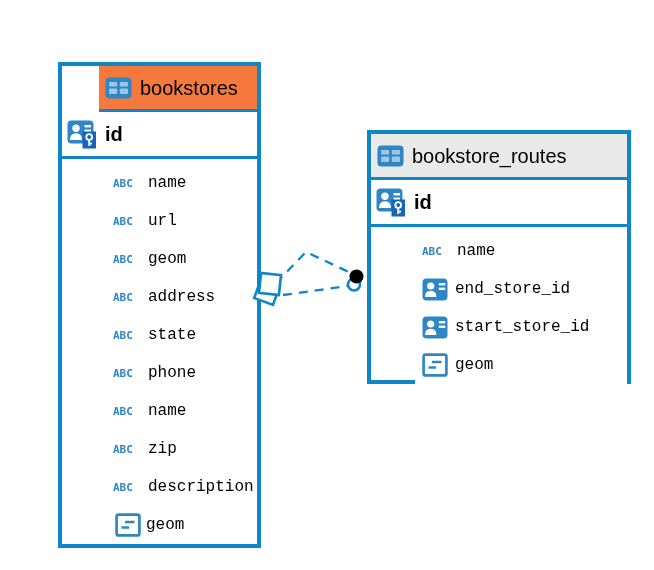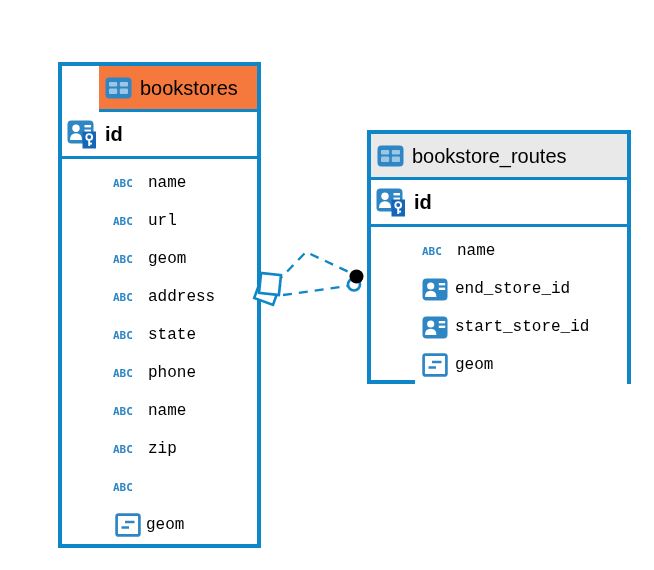--- a/index.html
+++ b/index.html
@@ -107,6 +107,7 @@
       </div>
       <div class="col-row">
         <span class="icon-abc">ABC</span>
+        <span class="col-label">description</span>
       </div>
       <div class="col-row">
         <span class="icon-box" style="margin-left:2px;margin-right:-3px;">

